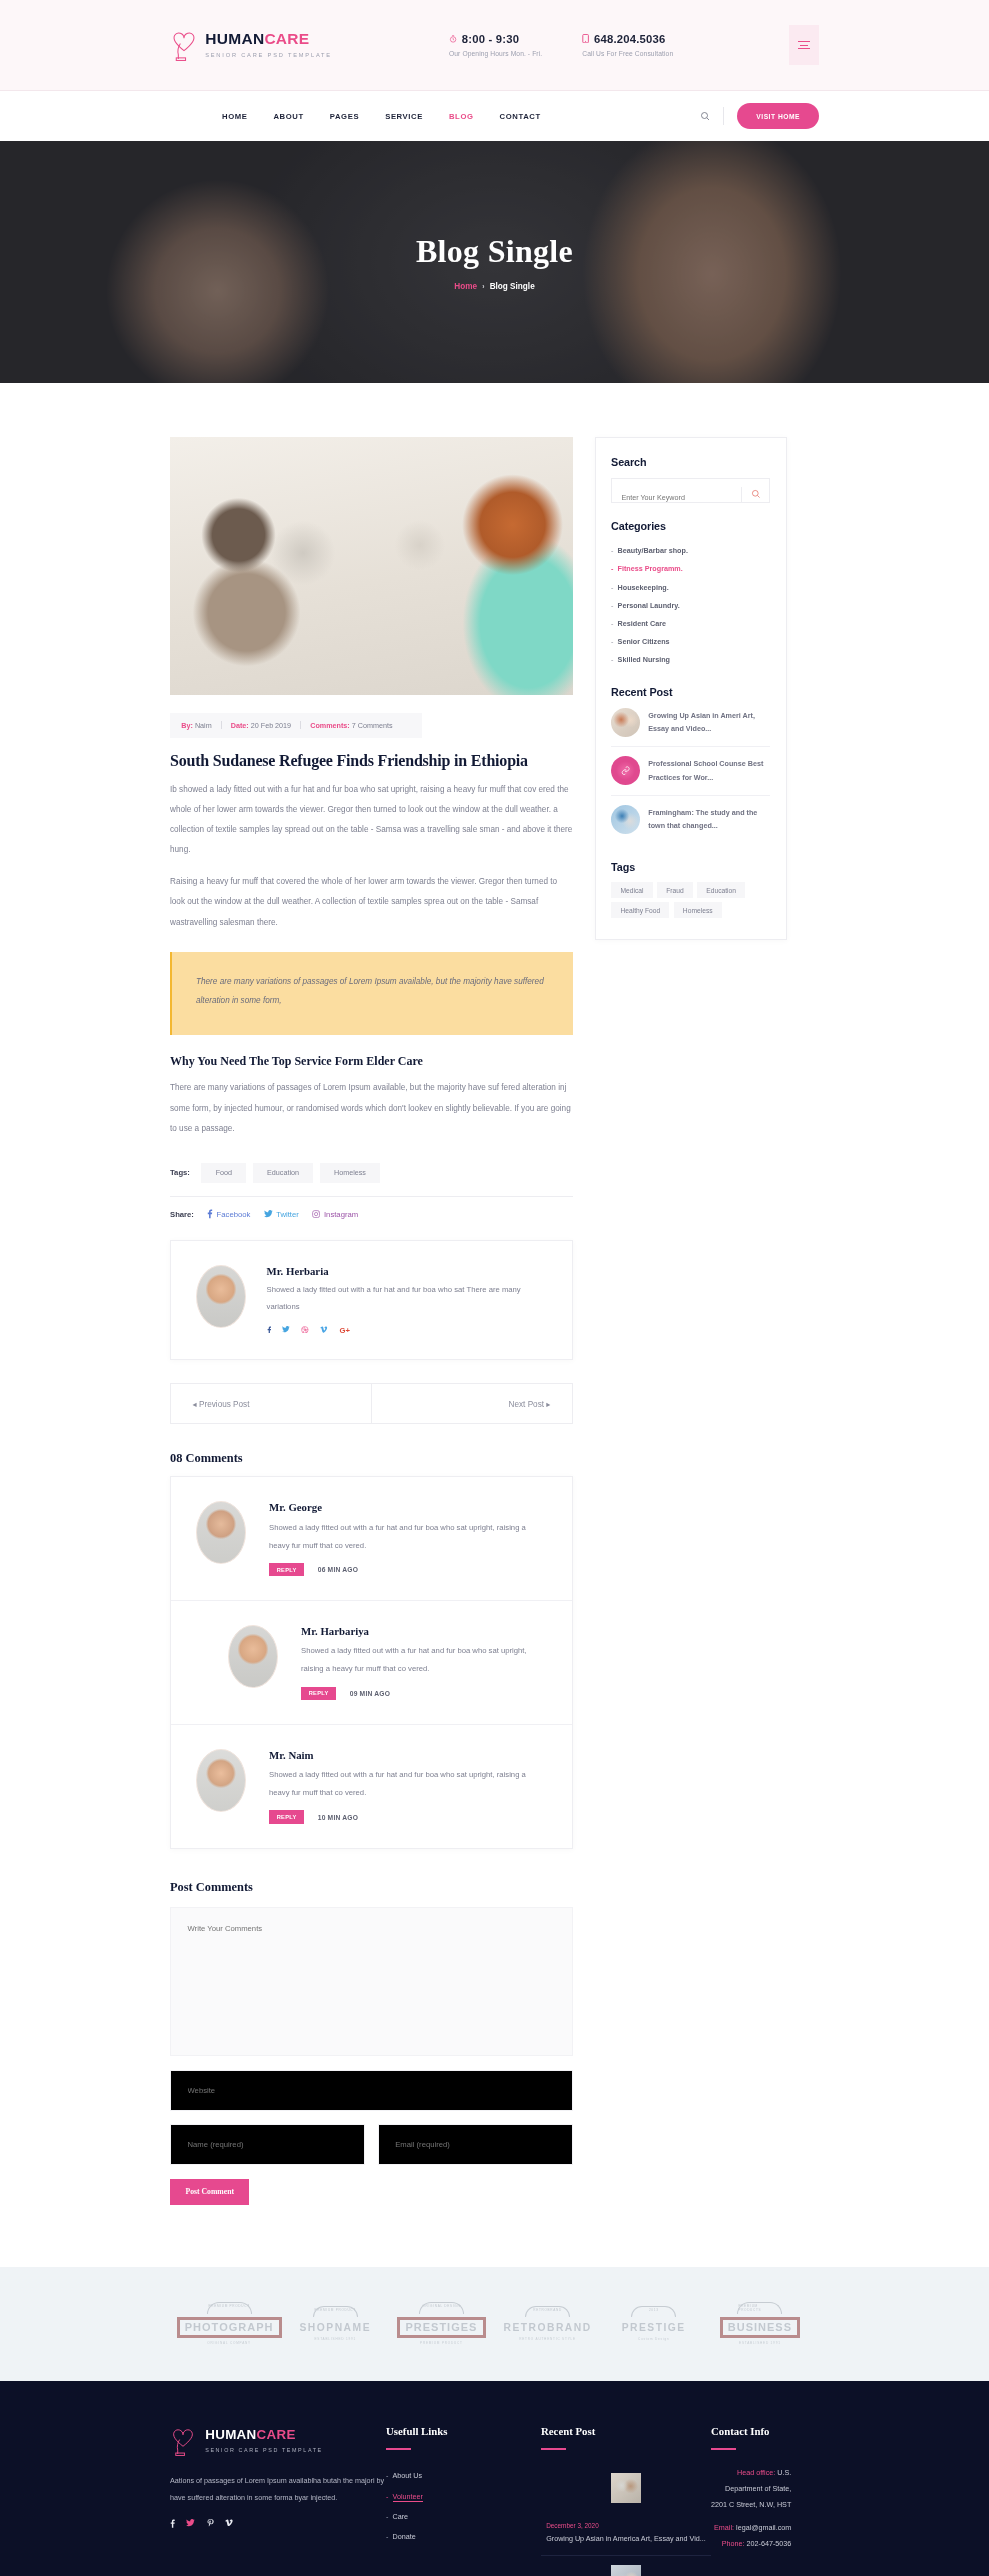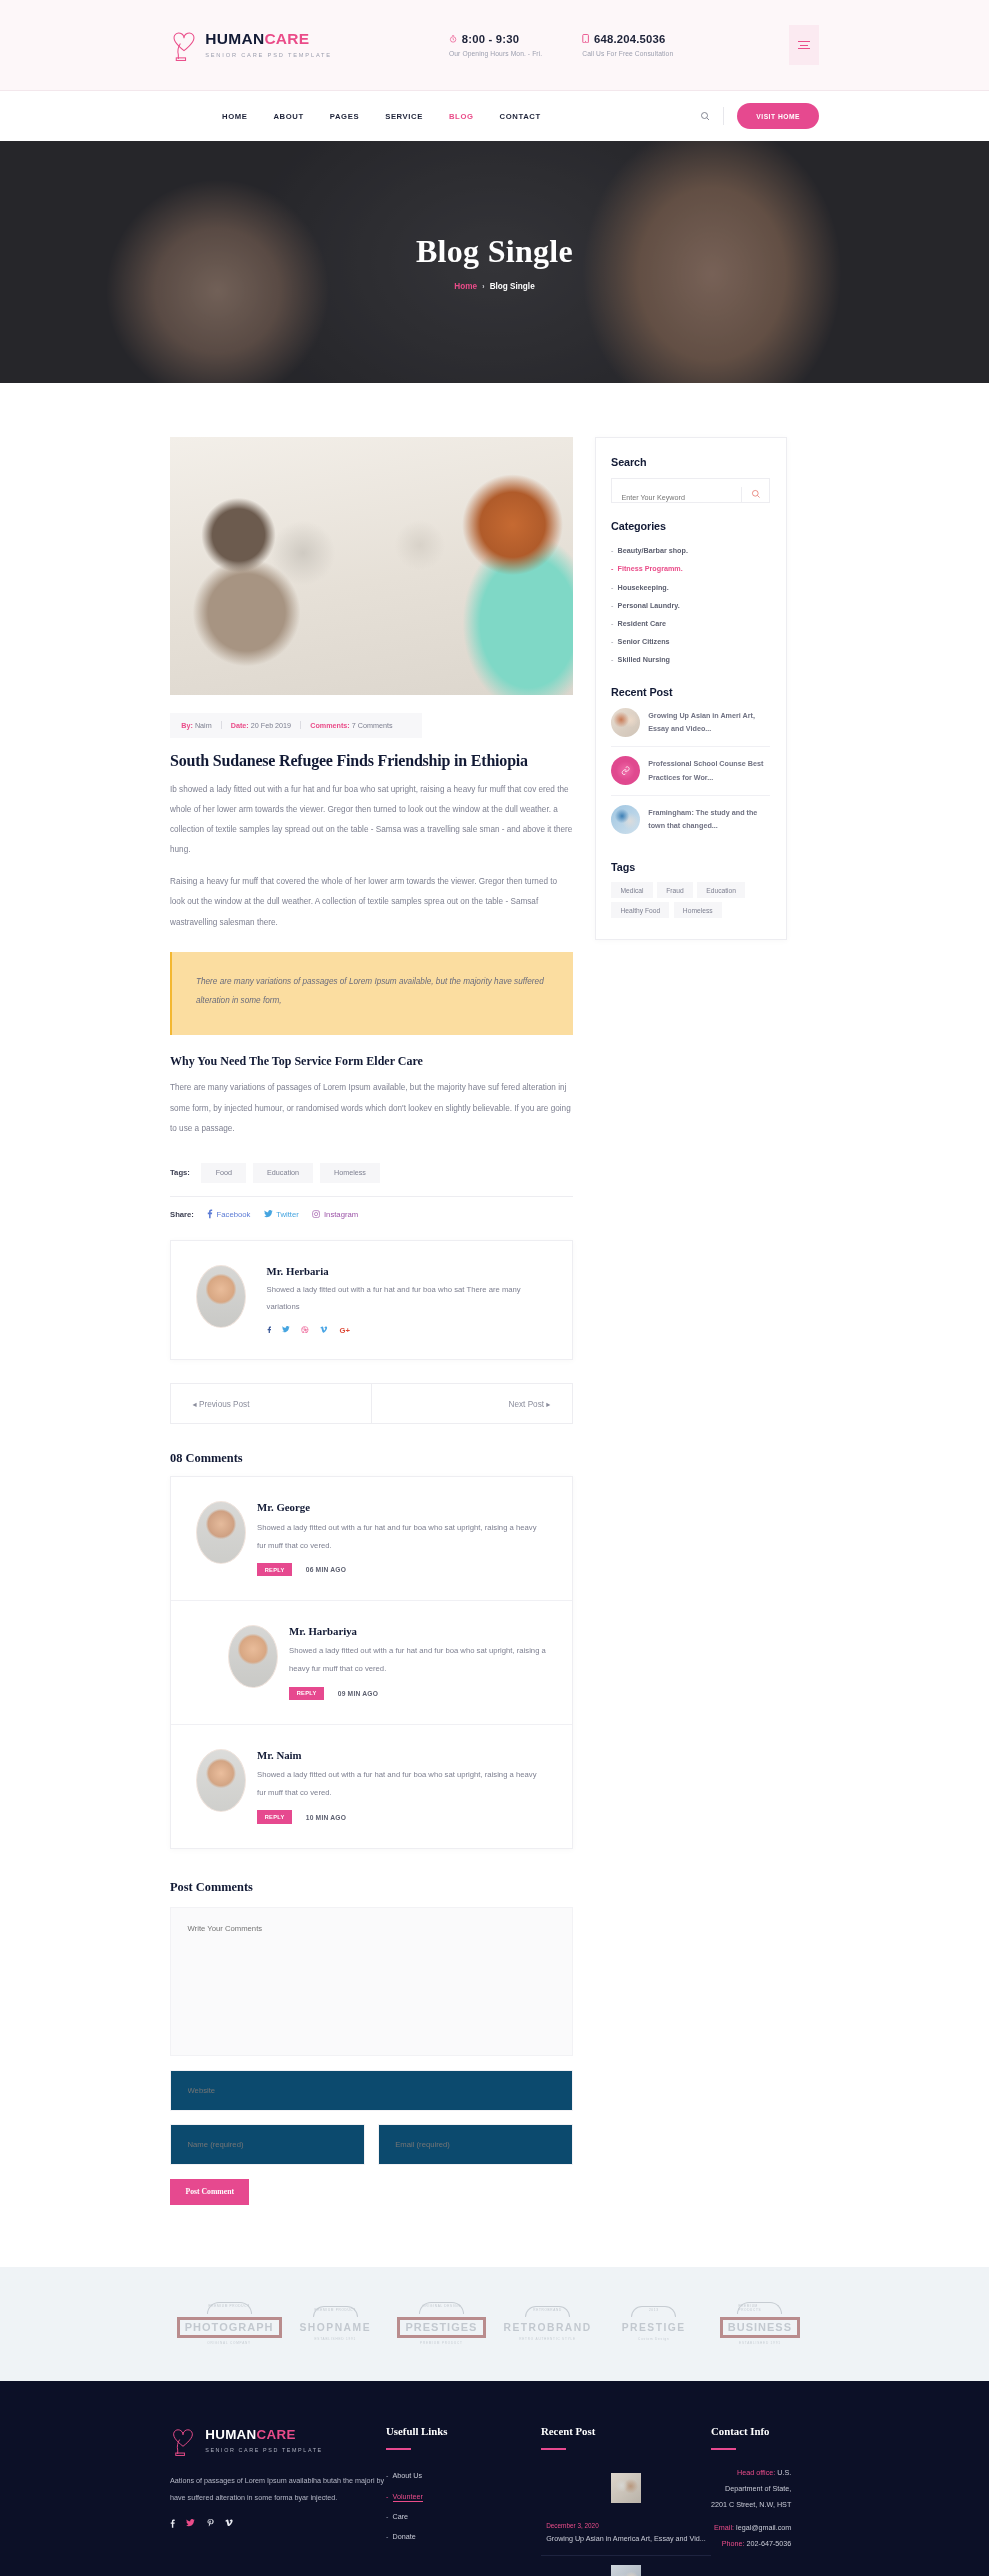--- a/index.html
+++ b/index.html
@@ -106,7 +106,7 @@
 
   .cm-title{font-family:"Liberation Serif",serif;font-size:12.4px;font-weight:700;color:#121a35;margin-top:27px;}
   .cm-box{margin-top:10.3px;border:0.5px solid #eeeef2;box-shadow:0 1px 6.2px rgba(0,0,0,.03);}
-  .cm{display:flex;gap:11px;padding:24px 25px;}
+  .cm{display:flex;gap:23px;padding:24px 25px;}
   .cm.ind{padding-left:57px;}
   .cm+.cm{border-top:0.5px solid #f0f0f4;}
   .cm-name{font-family:"Liberation Serif",serif;font-size:10.8px;font-weight:700;color:#121a35;}

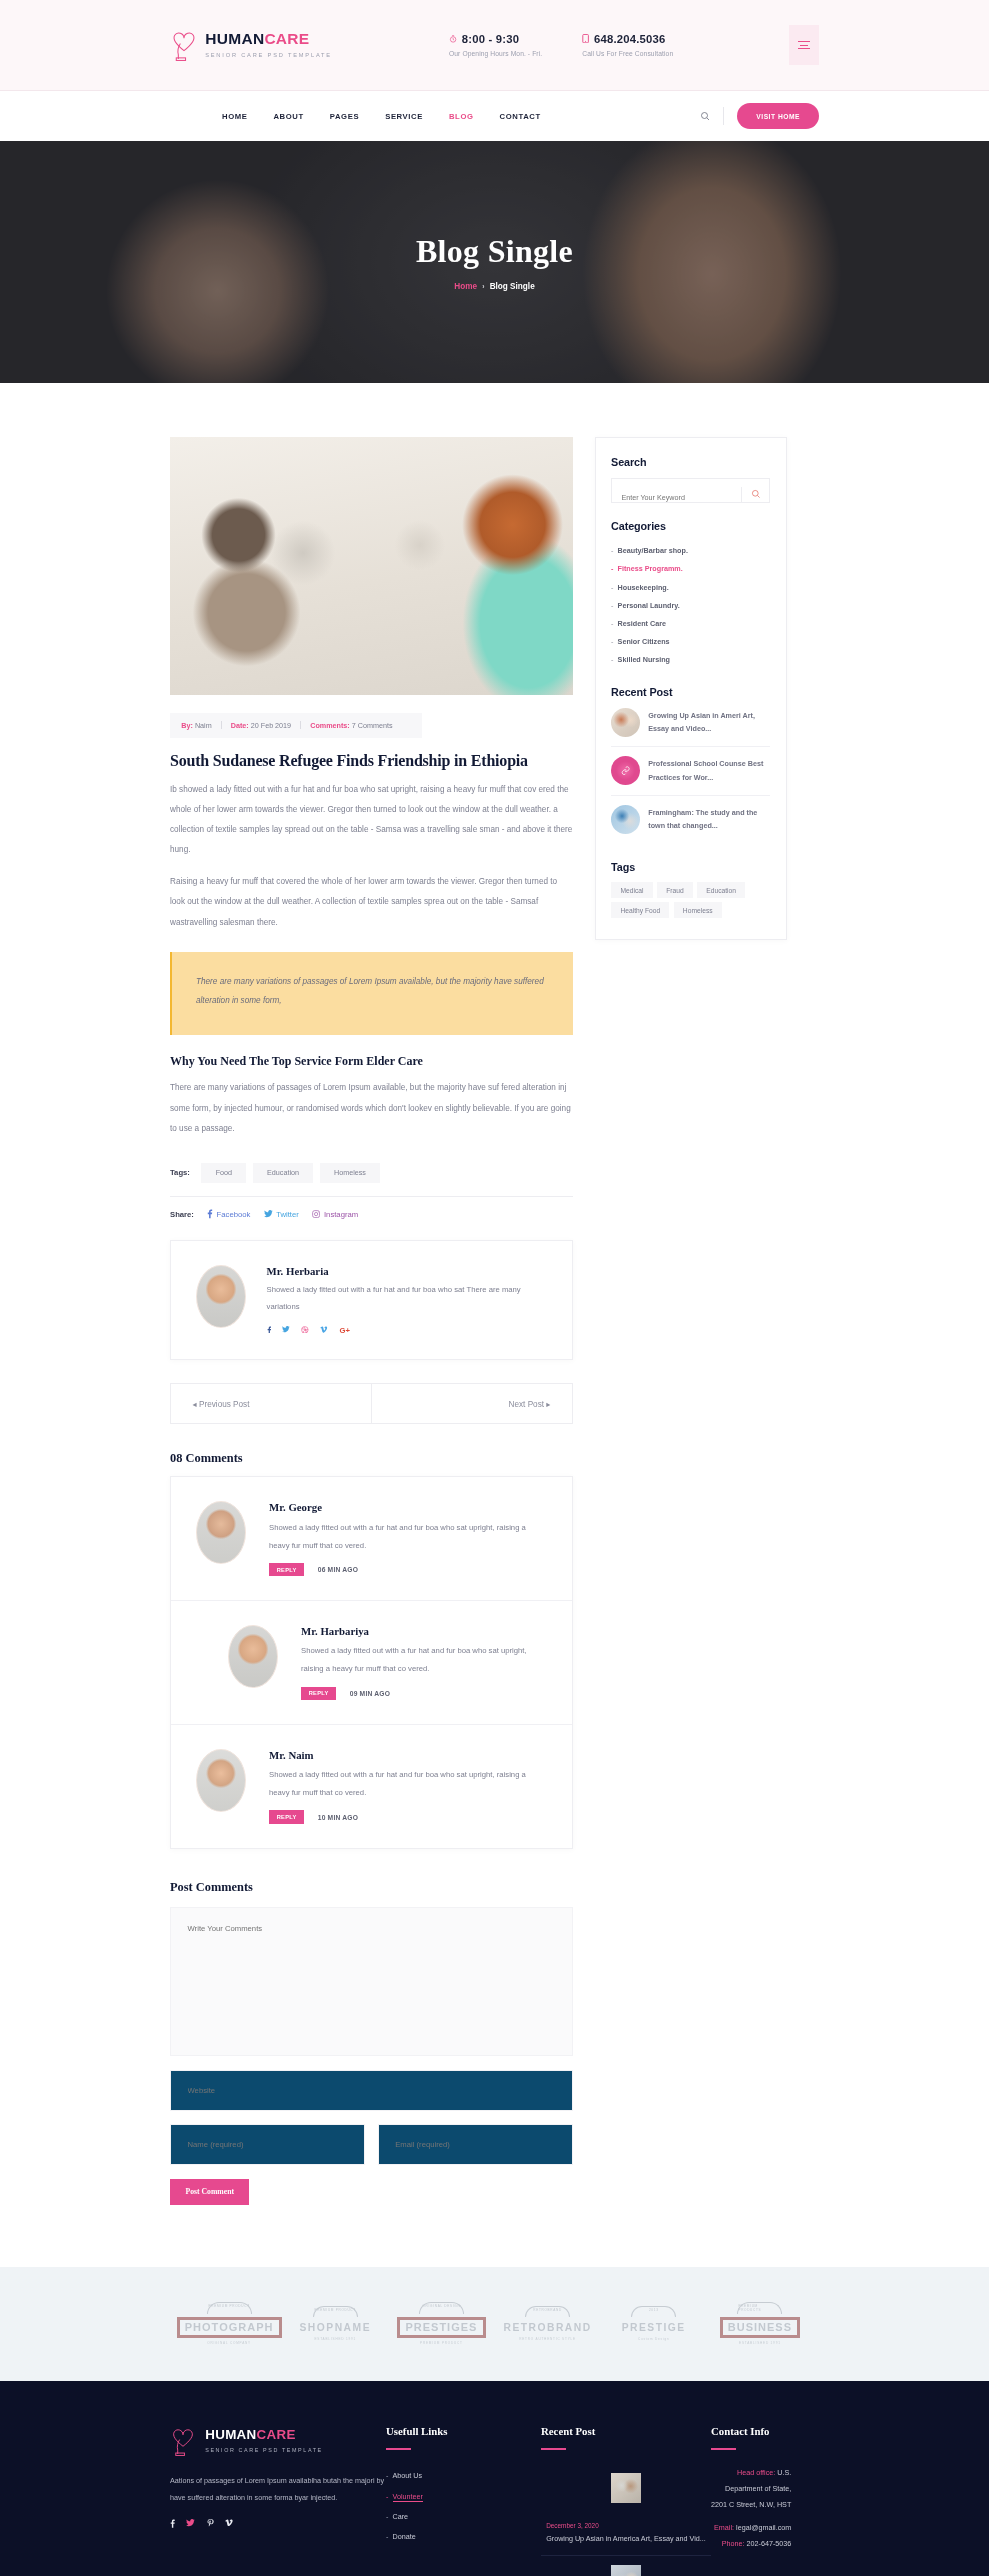--- a/index.html
+++ b/index.html
@@ -117,7 +117,7 @@
 
   .pc-title{font-family:"Liberation Serif",serif;font-size:12.4px;font-weight:700;color:#121a35;margin-top:31px;}
   .ta{width:100%;height:149px;background:#fafafb;border:0.5px solid #f2f2f5;padding:15.5px 16.5px;font-size:7.7px;color:#b4b6c0;font-family:inherit;resize:none;}
-  .in{width:100%;height:41px;background:#0c4a6e;border:0.5px solid #f2f2f5;padding:0 16.5px;font-size:7.7px;color:#b4b6c0;font-family:inherit;}
+  .in{width:100%;height:41px;background:#000000;border:0.5px solid #f2f2f5;padding:0 16.5px;font-size:7.7px;color:#b4b6c0;font-family:inherit;}
   .in-row{display:flex;gap:12.4px;margin-top:12.4px;}
   .mt24{margin-top:12.4px;}
   .btn-post{background:#e6498f;color:#fff;font-family:"Liberation Serif",serif;font-size:7.7px;font-weight:700;padding:8.2px 15.5px;border:none;cursor:pointer;margin-top:14.4px;}

